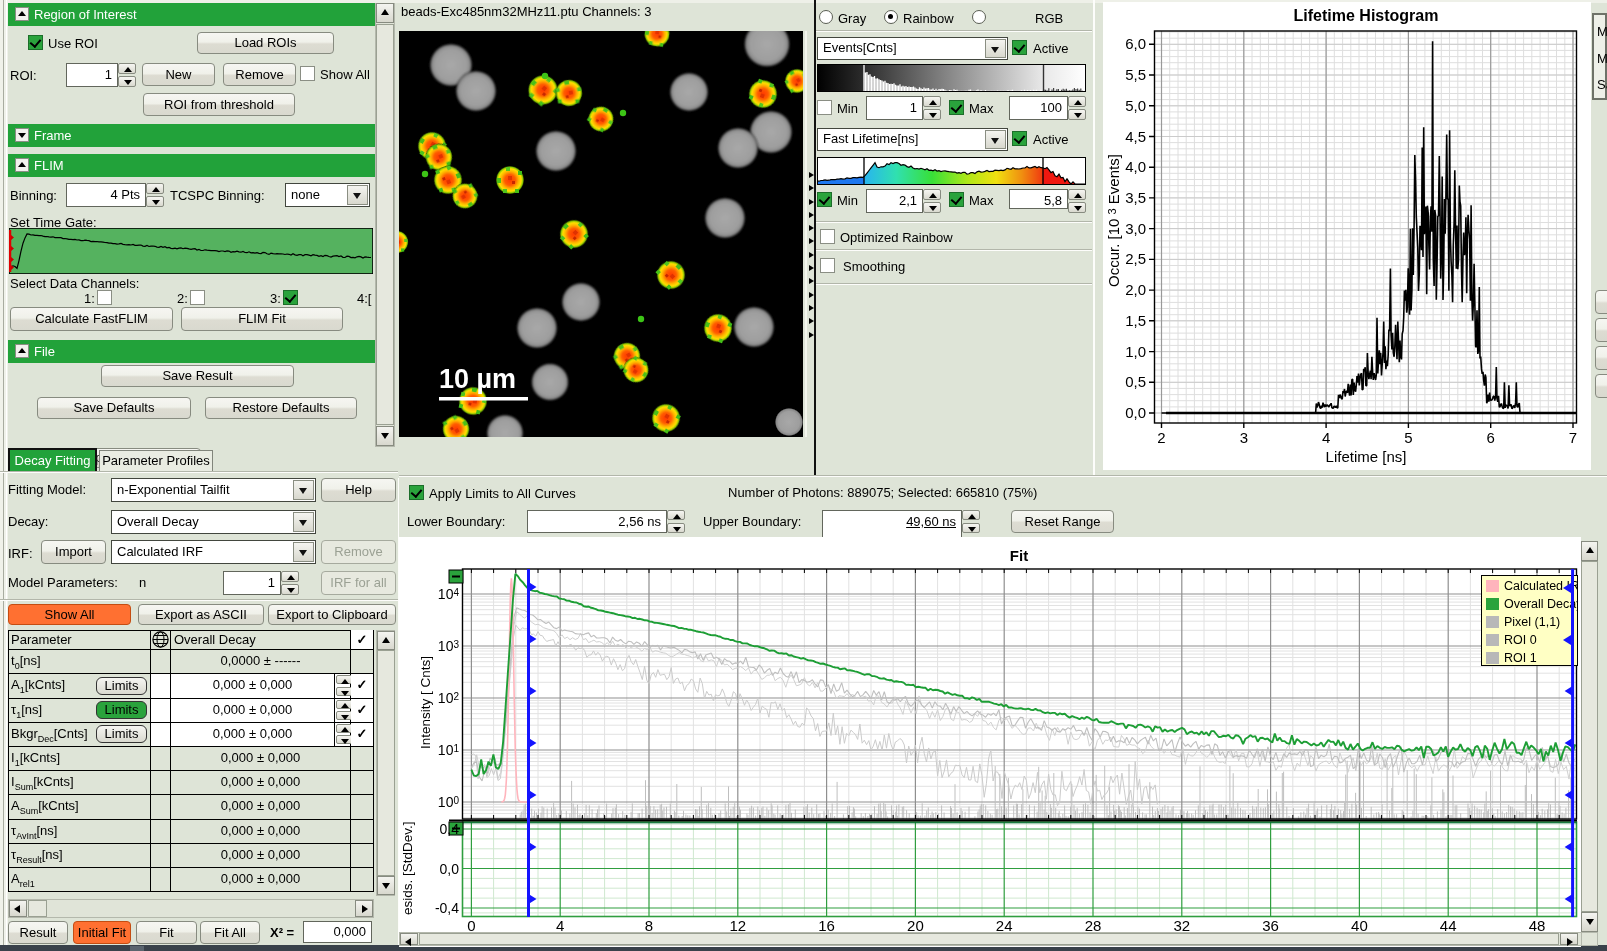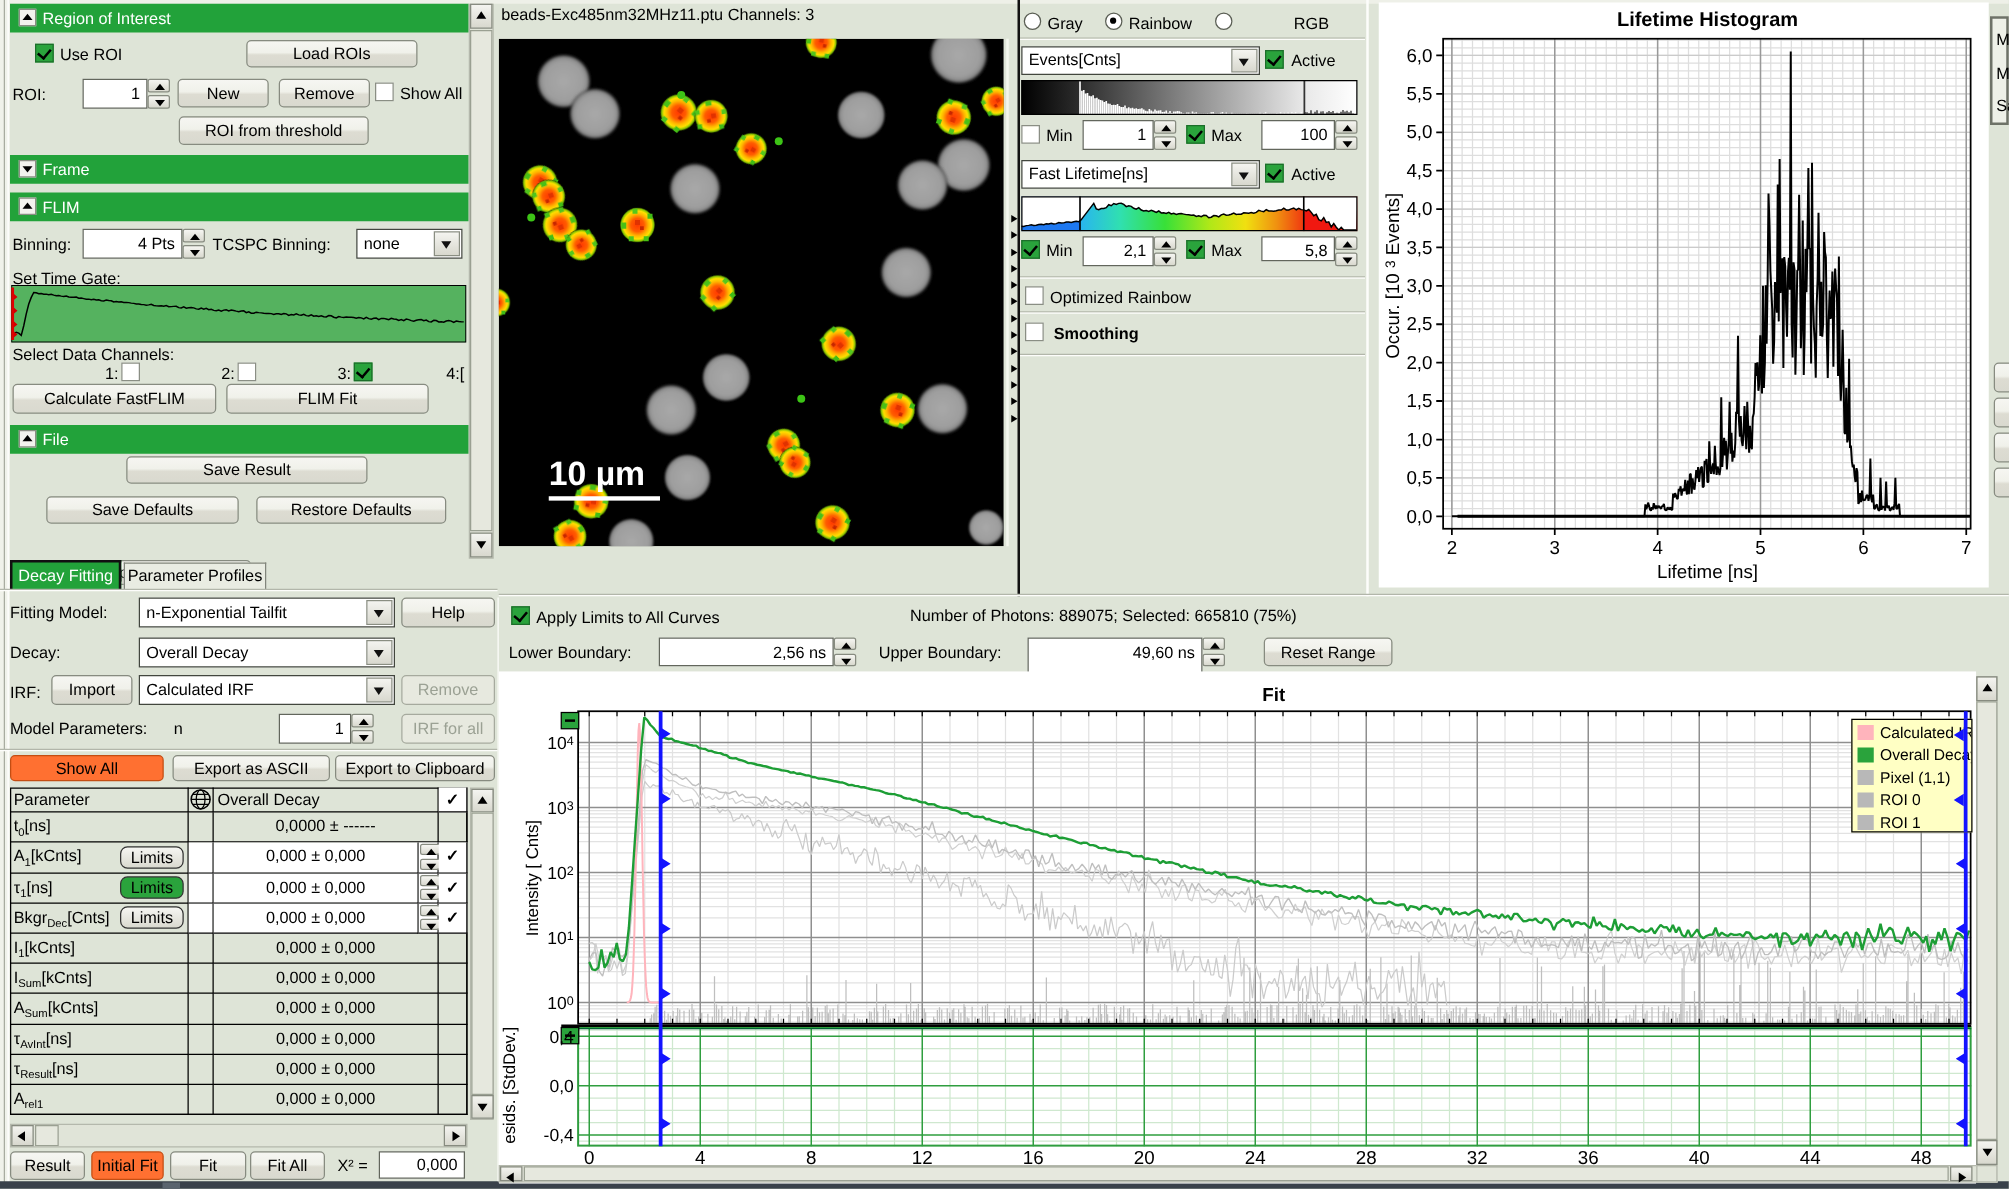--- a/index.html
+++ b/index.html
@@ -425,7 +425,7 @@
 <div class="lbl" style="left:840px;top:230px;font-size:13px;">Optimized Rainbow</div>
 <div class="groove" style="left:816px;top:249px;width:276px"></div>
 <div class="chk" style="left:820px;top:258px"></div>
-<div class="lbl" style="left:843px;top:259px;font-size:13px;font-weight:bold;">Smoothing</div>
+<div class="lbl" style="left:843px;top:259px;font-size:13px;">Smoothing</div>
 <div class="groove" style="left:816px;top:283px;width:276px"></div>
 <div class="abs" style="left:1093px;top:0px;width:2px;height:477px;background:#fdfdfb"></div>
 <svg width="497" height="477" xmlns="http://www.w3.org/2000/svg" style="position:absolute;left:1100px;top:0px">

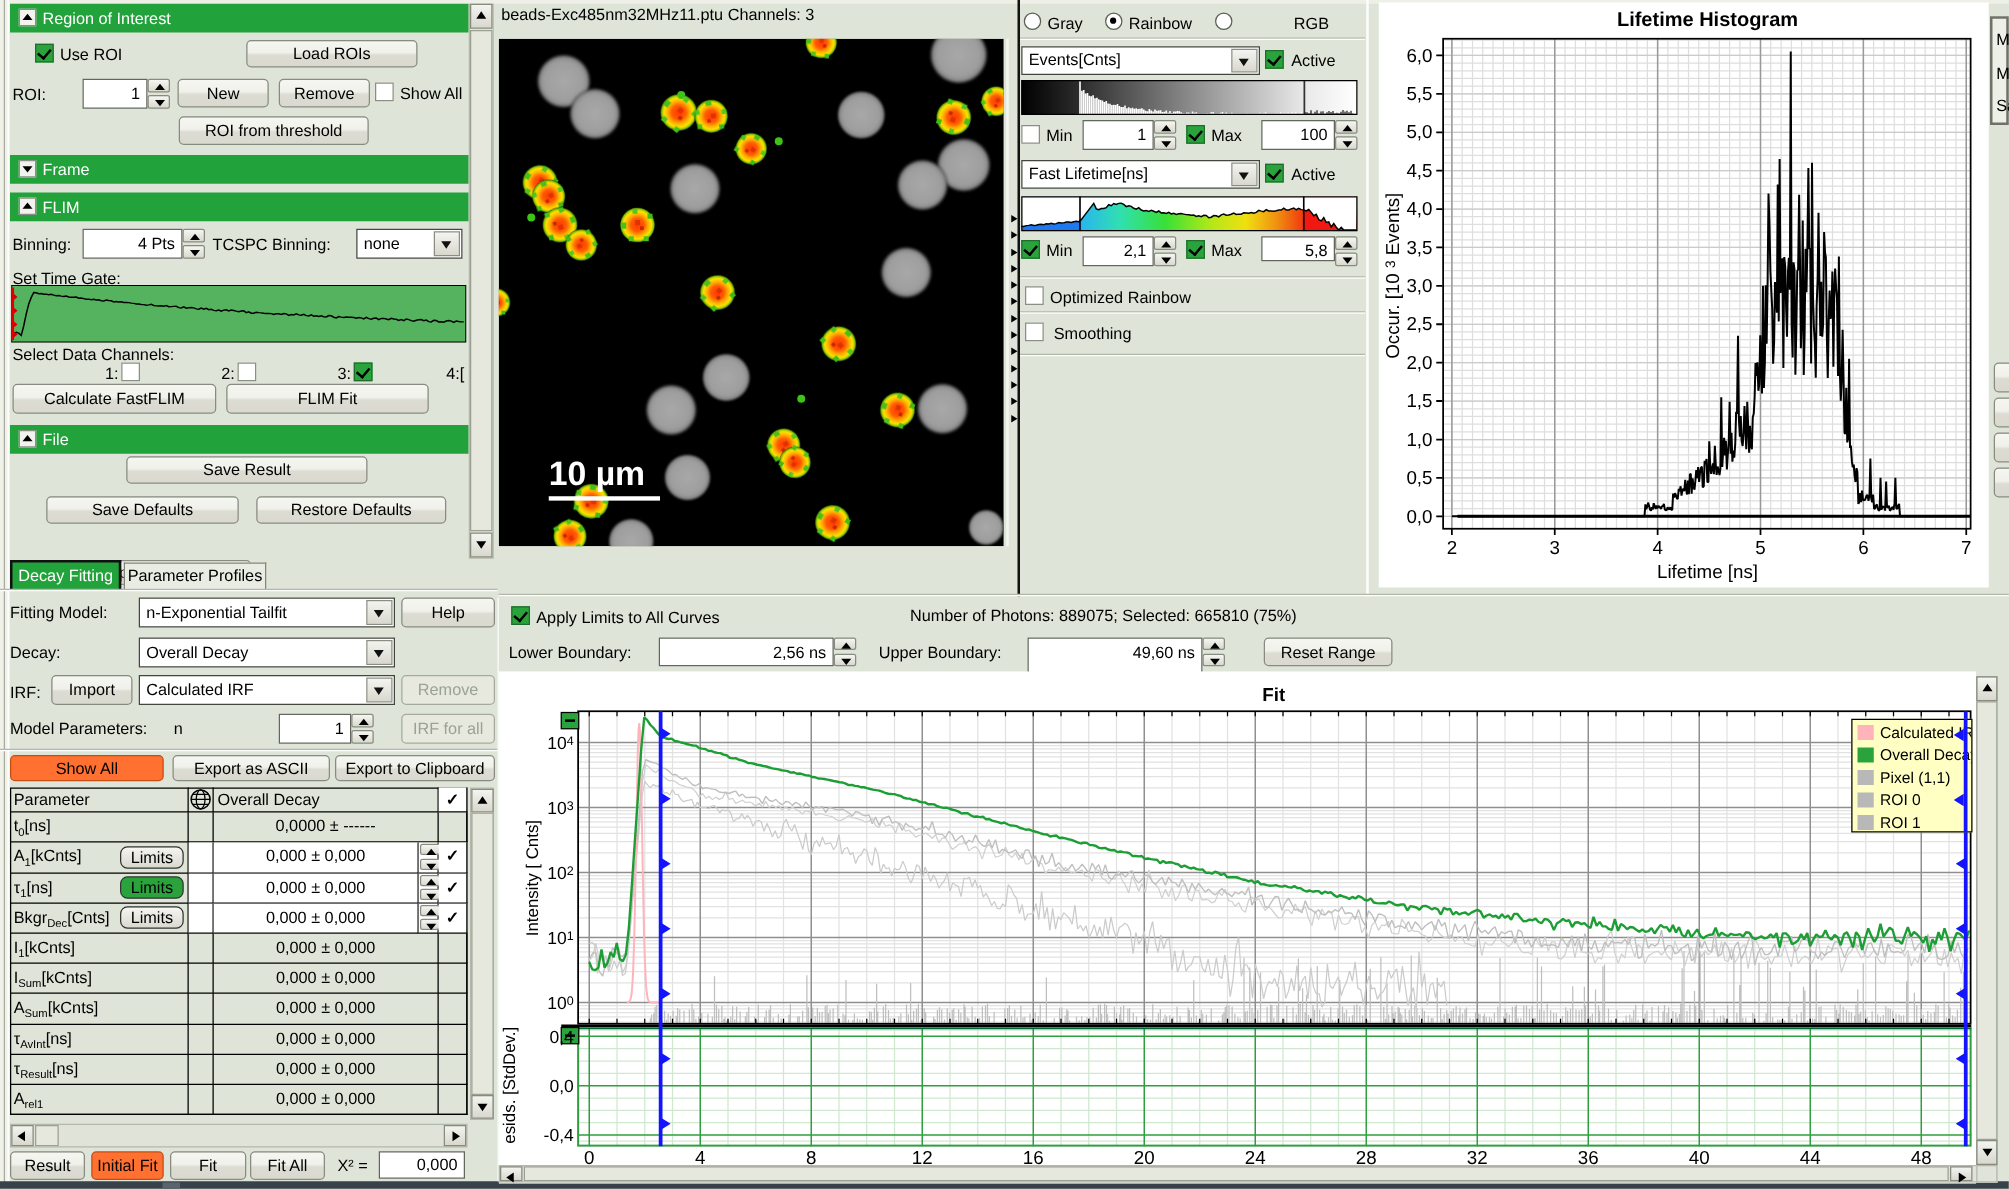--- a/index.html
+++ b/index.html
@@ -481,7 +481,7 @@
     <span class="d" style="bottom:0;height:10px"></span>
   </div>
 <div class="lbl" style="left:703px;top:514px;font-size:13px;">Upper Boundary:</div>
-<div class="edit" style="left:822px;top:510px;width:140px;height:35px;text-align:right;padding:3px 5px 0 2px;">49,60 ns</div>
+<div class="edit" style="left:822px;top:510px;width:140px;height:35px;text-align:right;padding:3px 5px 0 2px;text-decoration:underline;">49,60 ns</div>
 <div class="spin" style="left:962px;top:510px;height:23px;width:18px">
     <span class="u" style="top:0;height:10px"></span>
     <span class="d" style="bottom:0;height:10px"></span>

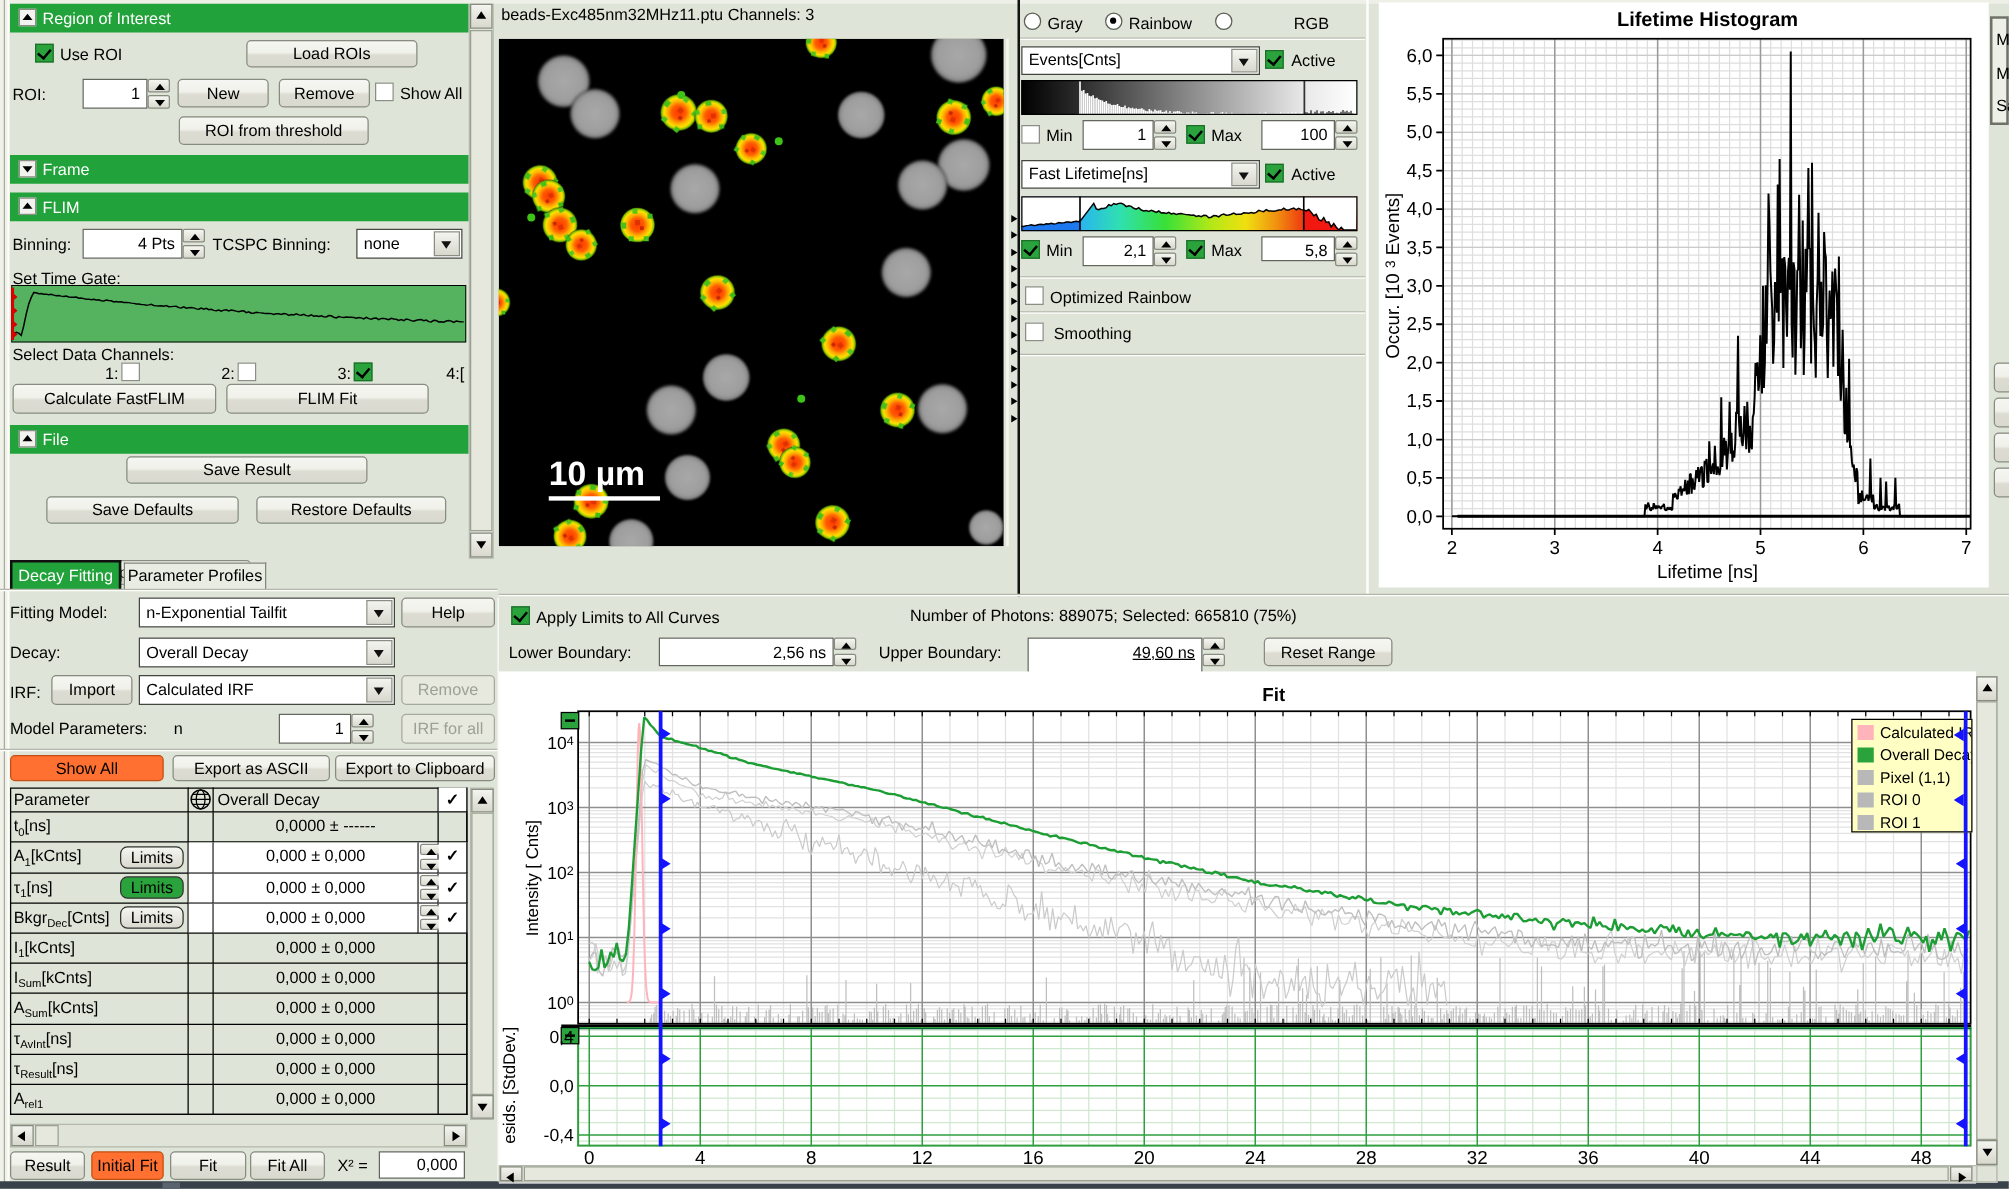--- a/index.html
+++ b/index.html
@@ -236,7 +236,7 @@
 <div class="btn orange" style="left:73px;top:921px;width:58px;height:23px;line-height:21px;font-size:13px">Initial Fit</div>
 <div class="btn " style="left:136px;top:921px;width:61px;height:23px;line-height:21px;font-size:13px">Fit</div>
 <div class="btn " style="left:200px;top:921px;width:60px;height:23px;line-height:21px;font-size:13px">Fit All</div>
-<div class="lbl" style="left:270px;top:925px;font-size:13px;">X² =</div>
+<div class="lbl" style="left:270px;top:925px;font-size:13px;font-weight:bold;">X² =</div>
 <div class="edit" style="left:303px;top:921px;width:69px;height:22px;text-align:right;padding:2px 5px 0 2px;">0,000</div>
 <div class="abs" style="left:0;top:945px;width:1607px;height:6px;background:#39414a"></div>
 <div class="abs" style="left:130px;top:946px;width:14px;height:5px;background:#5a646e"></div>

